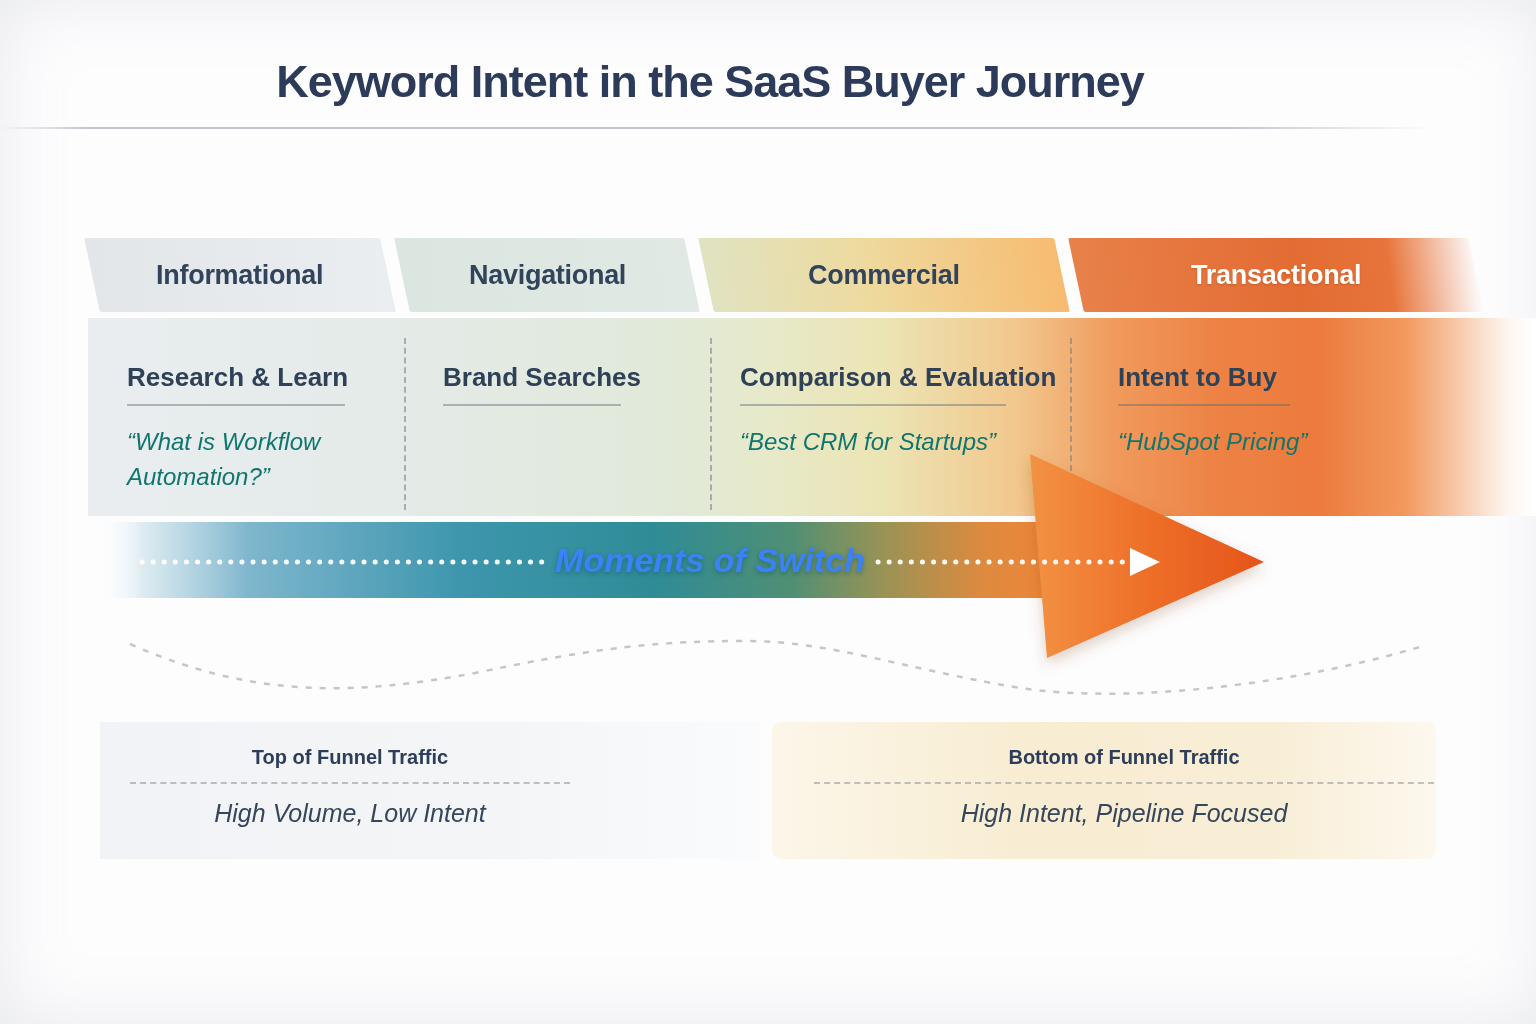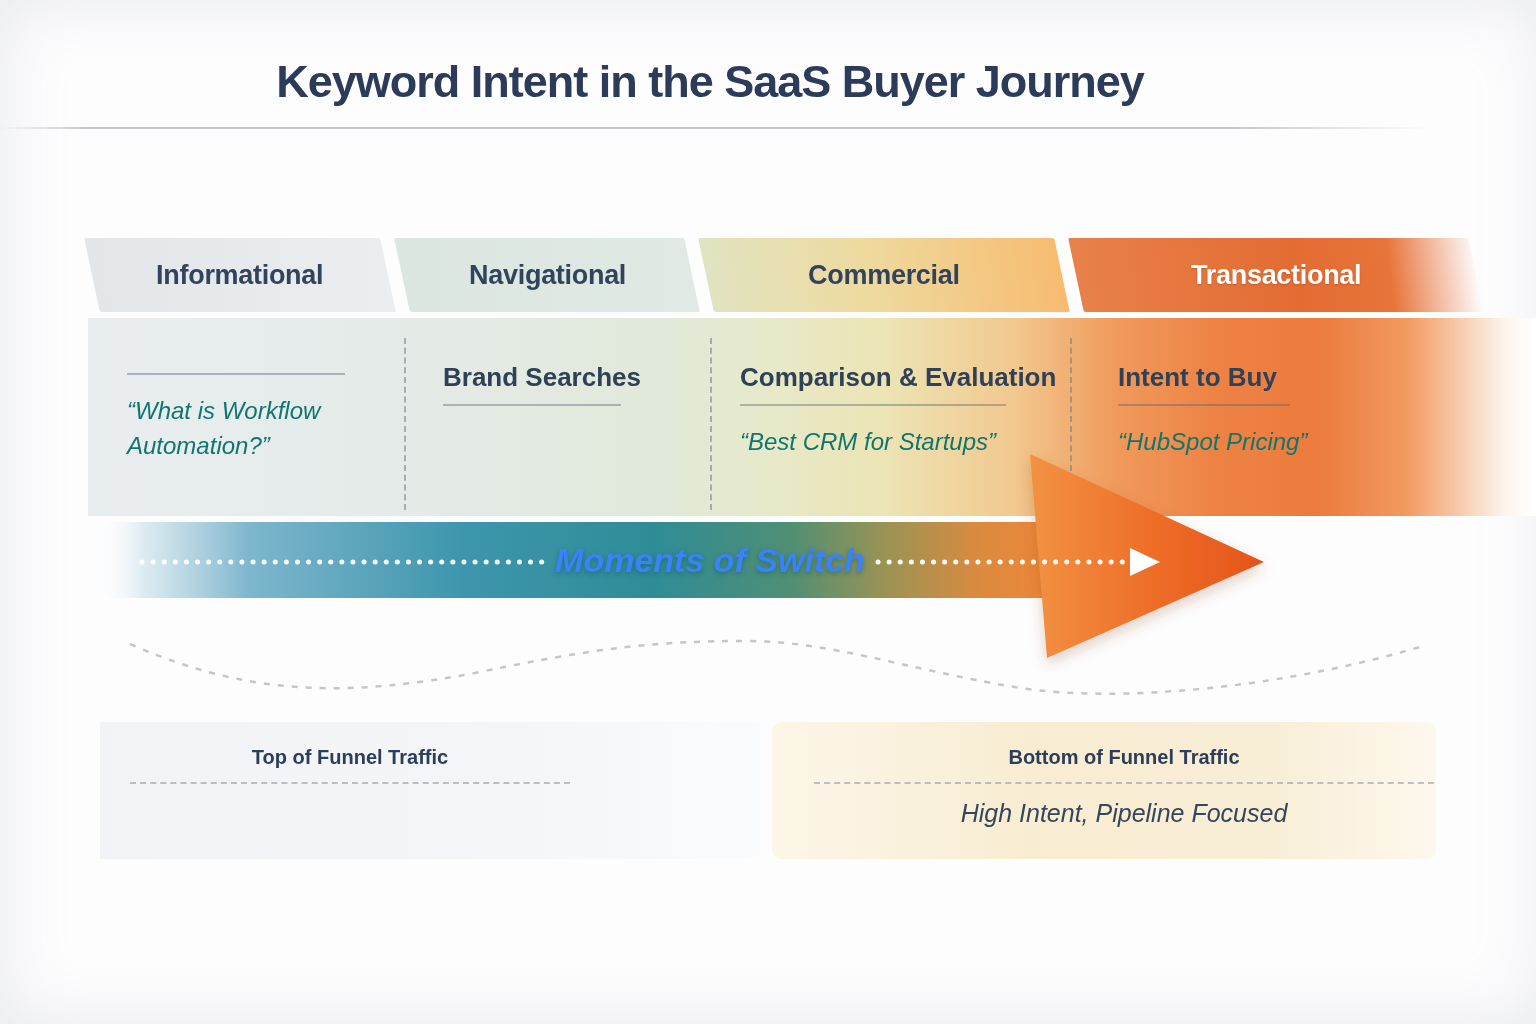--- a/index.html
+++ b/index.html
@@ -115,6 +115,7 @@
   <div class="vdiv vdiv-3"></div>
 
   <div class="col col-1">
+    <div class="col-heading">Research &amp; Learn</div>
     <div class="col-underline u-1"></div>
     <div class="col-quote">“What is Workflow Automation?”</div>
   </div>

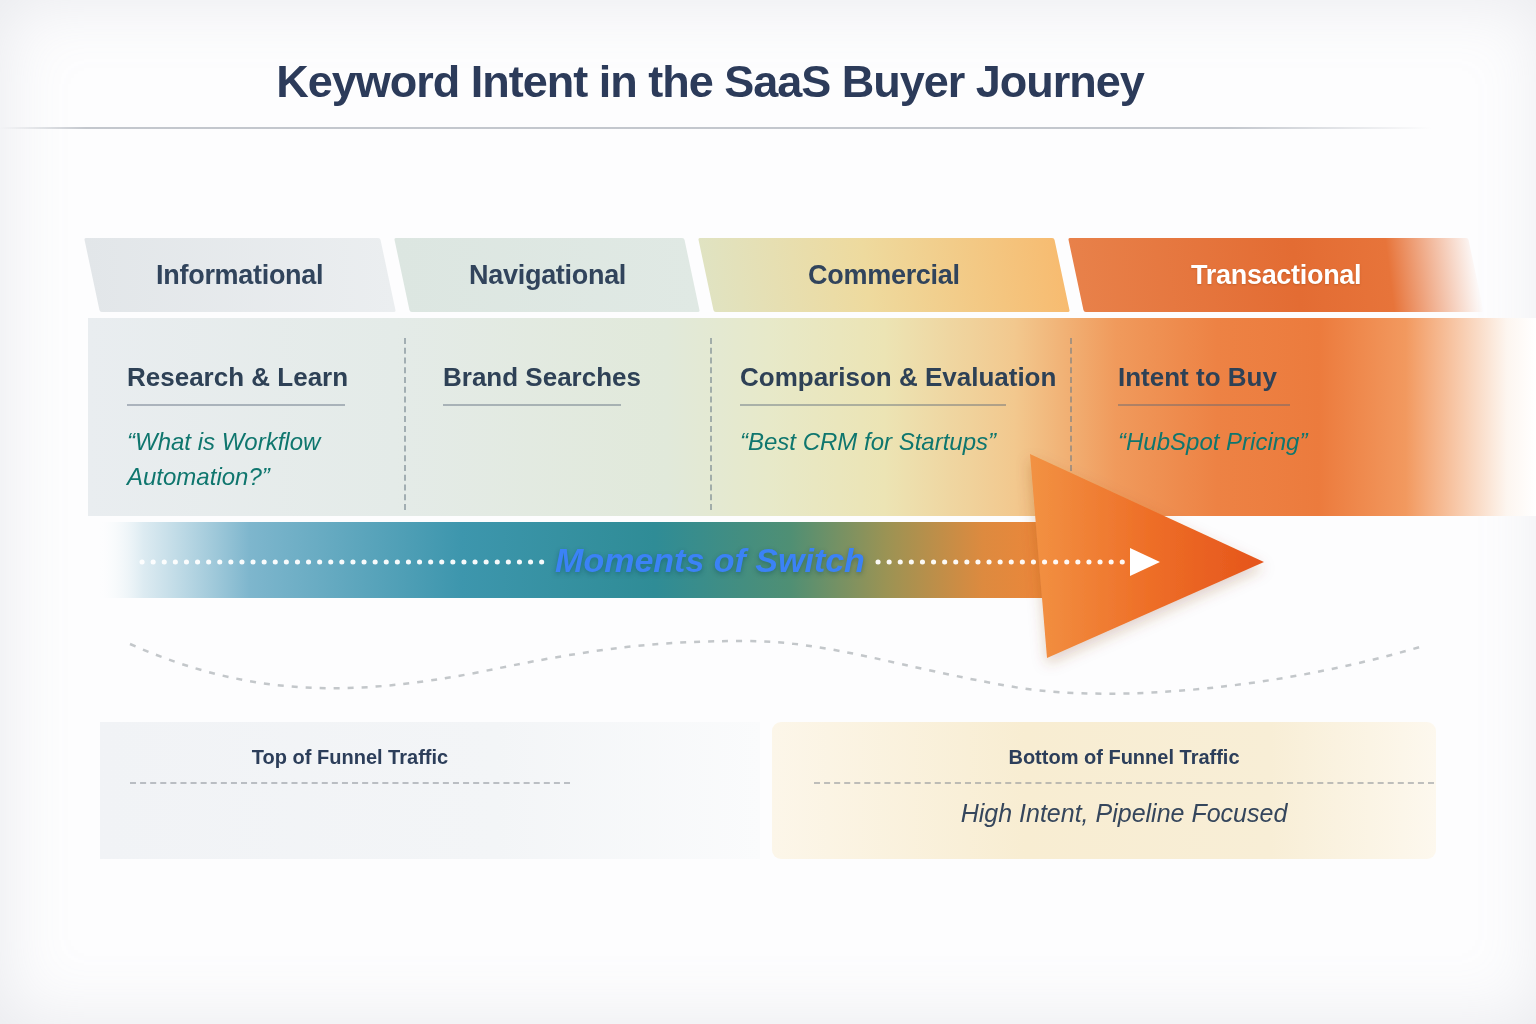--- a/index.html
+++ b/index.html
@@ -173,6 +173,7 @@
     <div class="panel-inner">
       <div class="panel-title">Top of Funnel Traffic</div>
       <div class="panel-divider pd-top"></div>
+      <div class="panel-sub">High Volume, Low Intent</div>
     </div>
   </div>
   <div class="panel panel-bottom">

